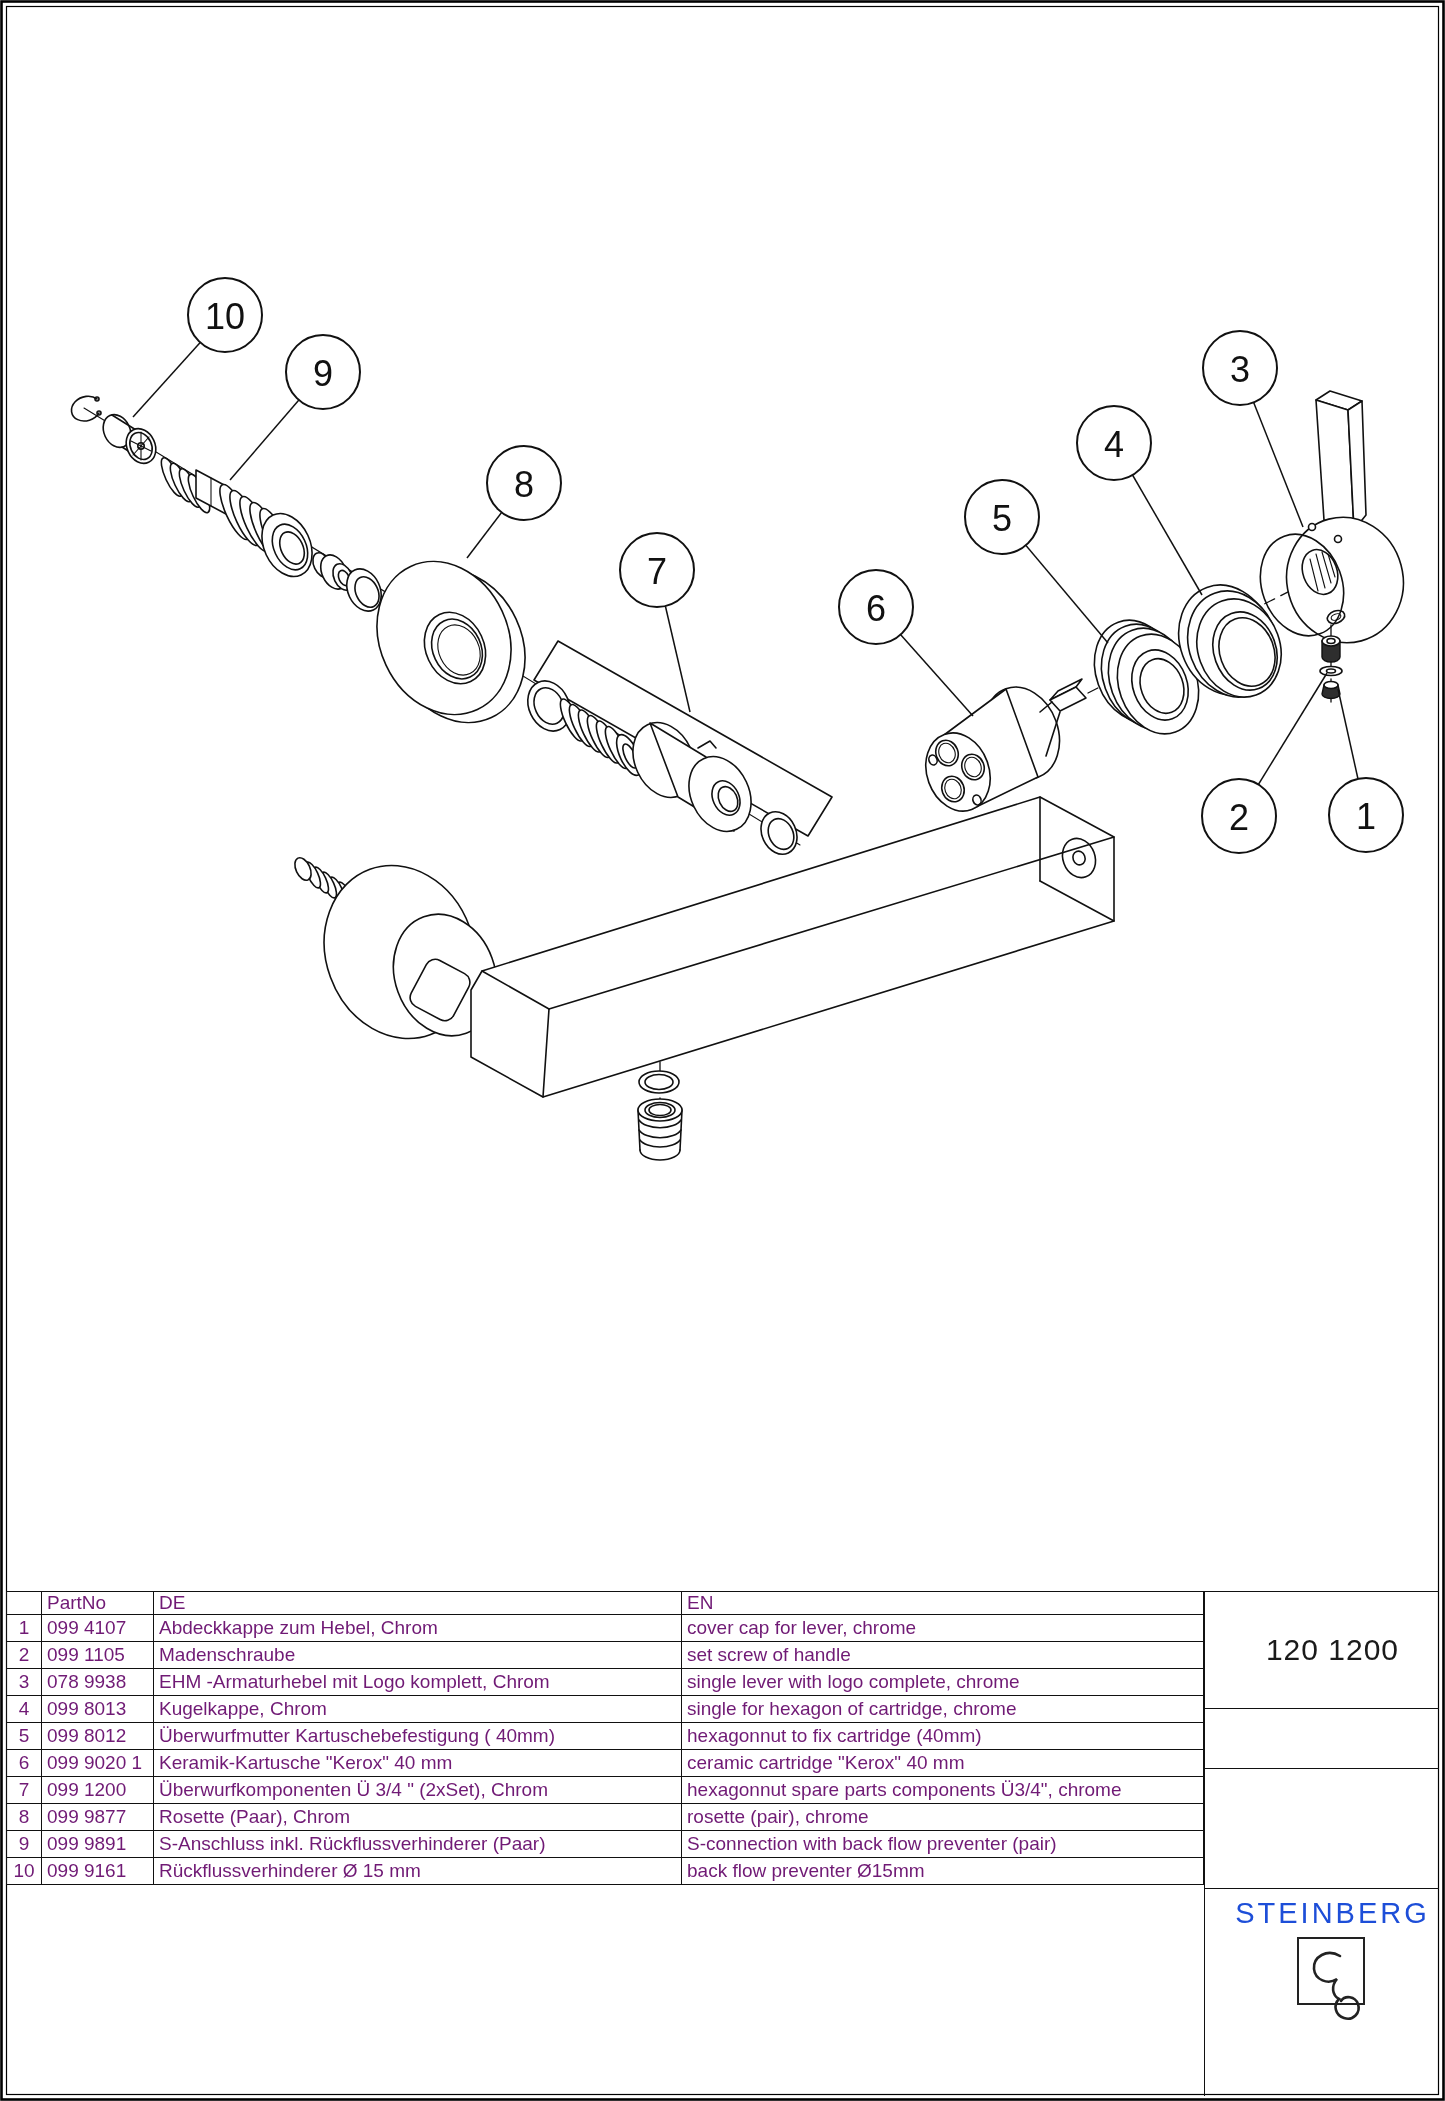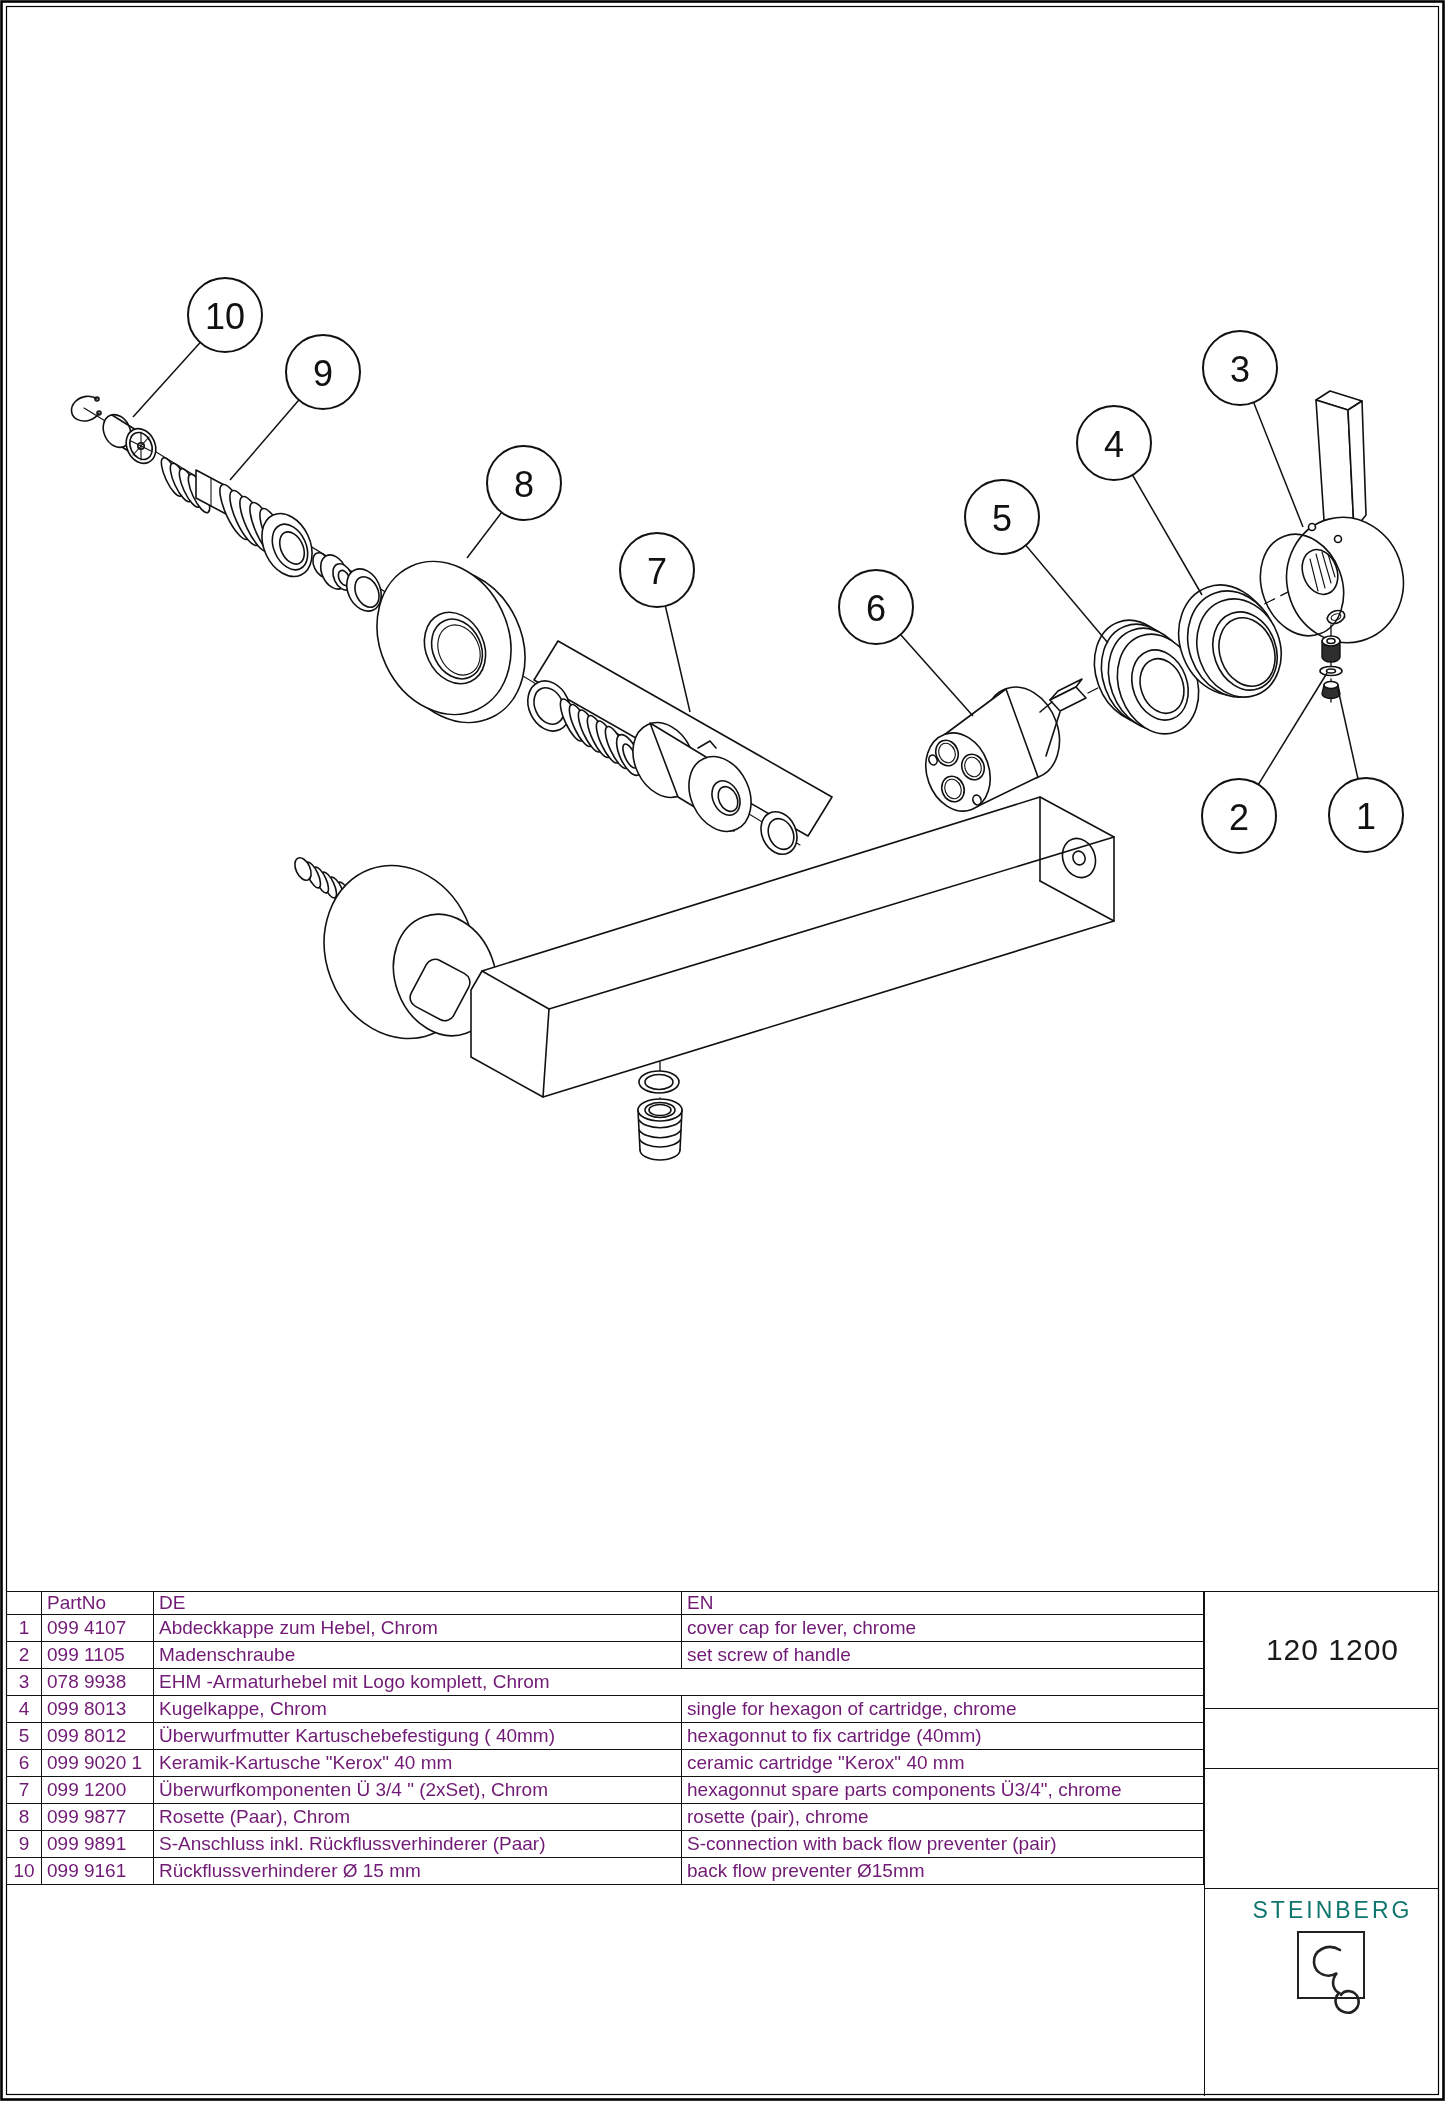--- a/index.html
+++ b/index.html
@@ -282,6 +282,7 @@
           <div class="td no">3</div>
           <div class="td">078 9938</div>
           <div class="td">EHM -Armaturhebel mit Logo komplett, Chrom</div>
+          <div class="td">single lever with logo complete, chrome</div>
         </div>
         <div class="tr">
           <div class="td no">4</div>

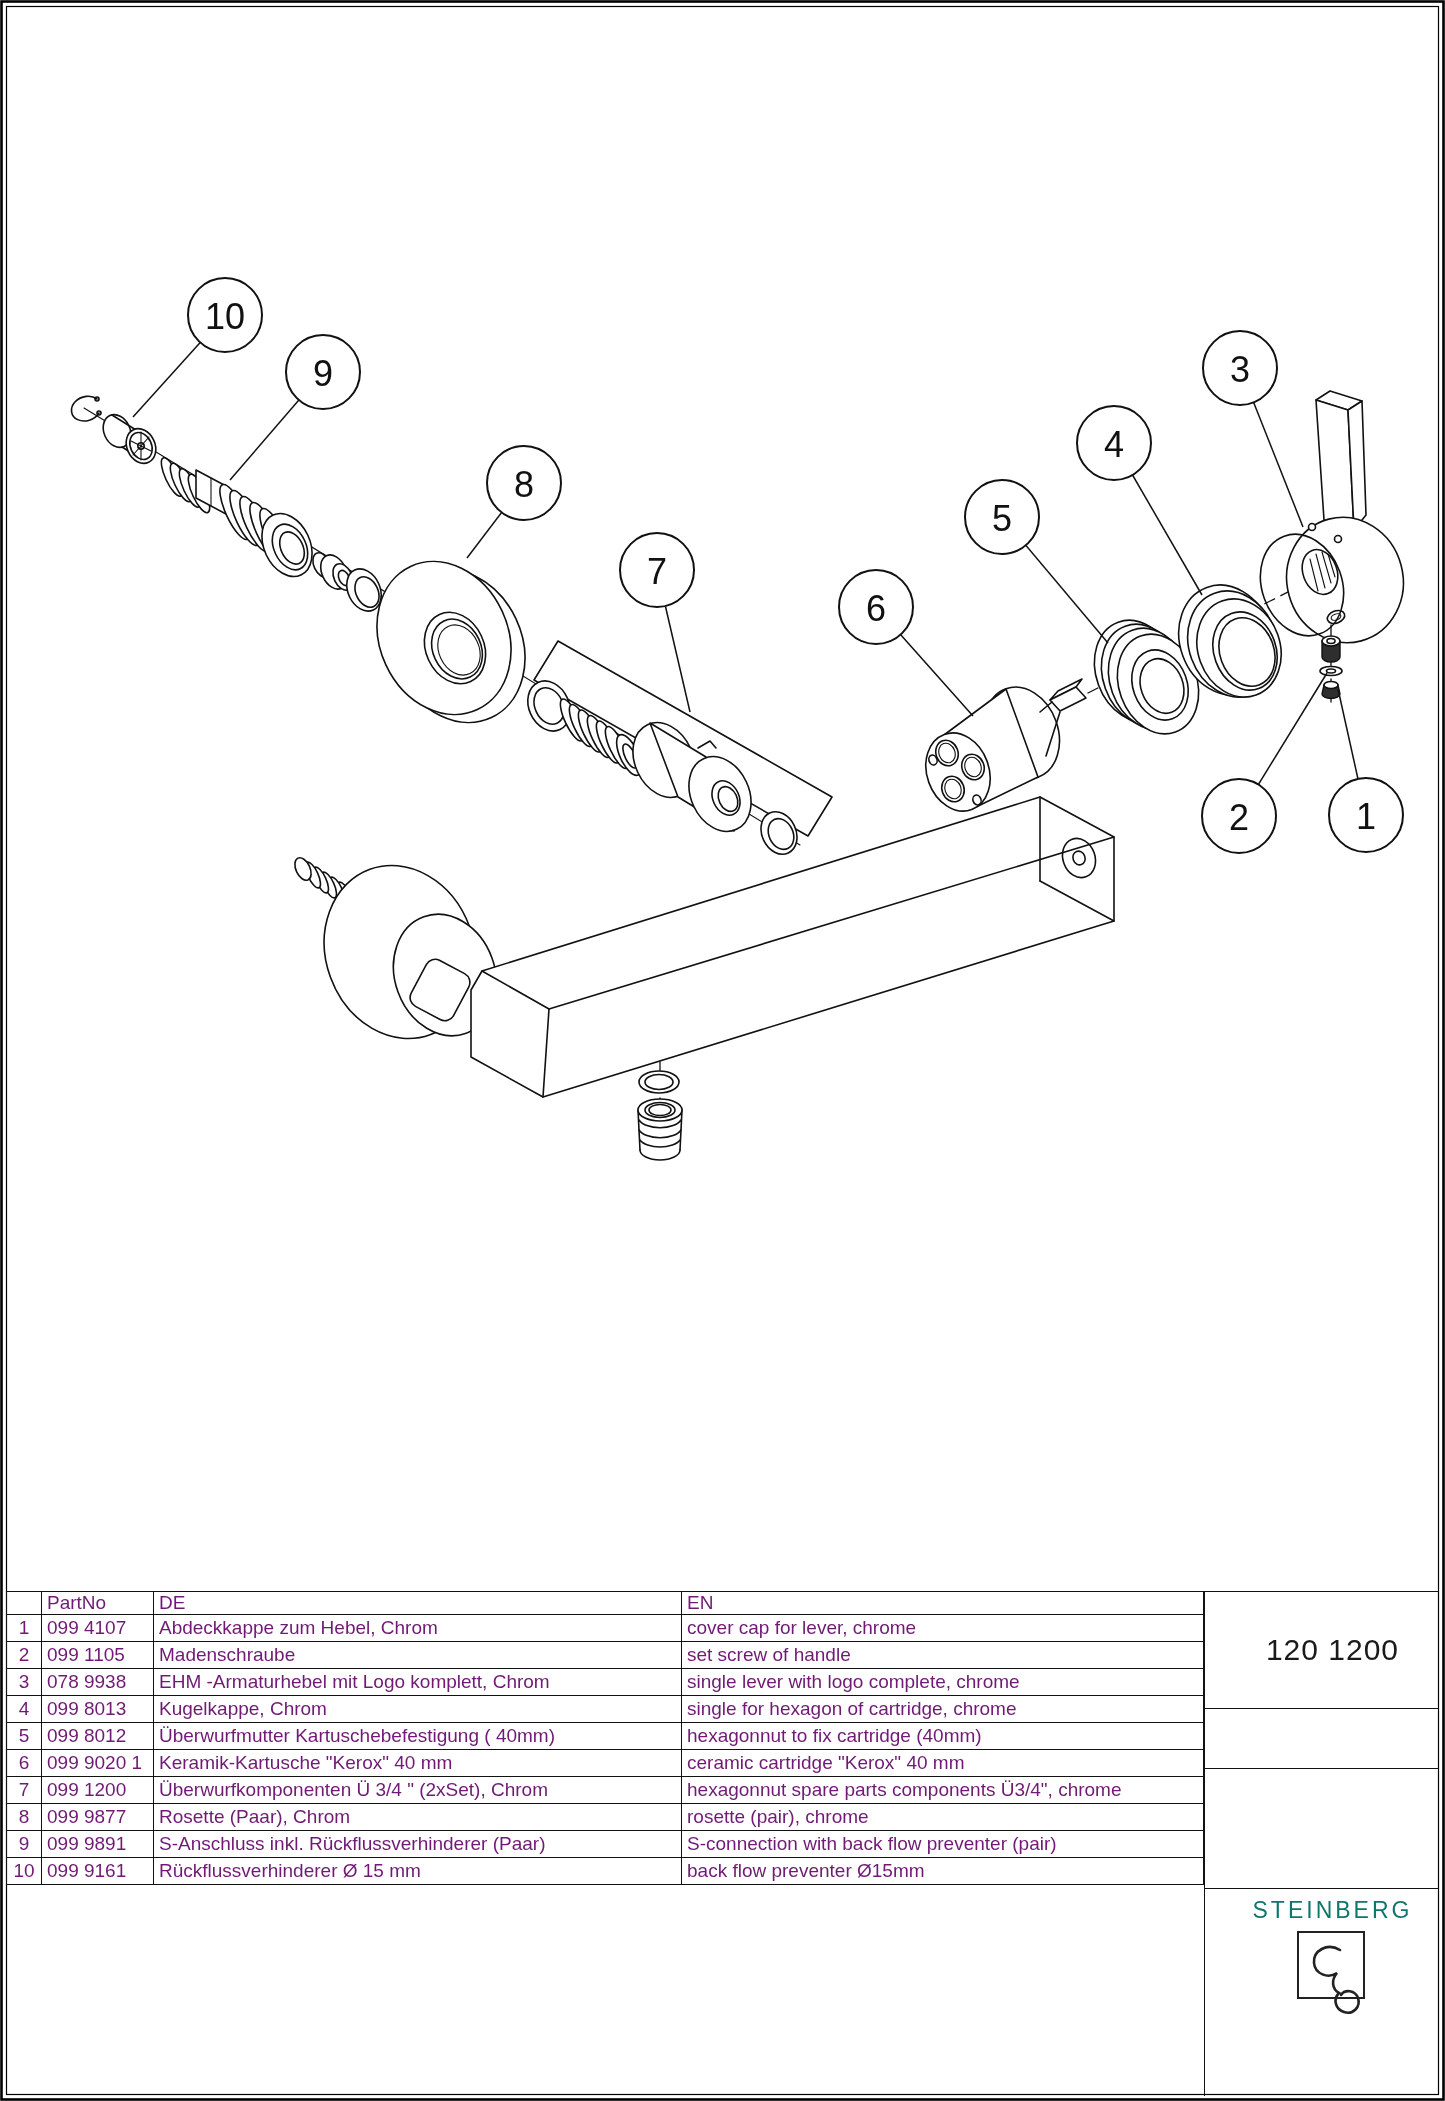--- a/index.html
+++ b/index.html
@@ -39,7 +39,7 @@
   .tb-empty2{height:120px;}
   .tb-brand{height:146px;border-bottom:none;flex-direction:column;justify-content:flex-start;
             padding-top:8px;}
-  .brand-text{font-size:23px;letter-spacing:3px;font-weight:300;color:#0f766e;text-align:center;}
+  .brand-text{font-size:29px;letter-spacing:3px;font-weight:300;color:#1d4ed8;text-align:center;}
   .brand-logo{margin-top:4px;}
 </style>
 </head>

